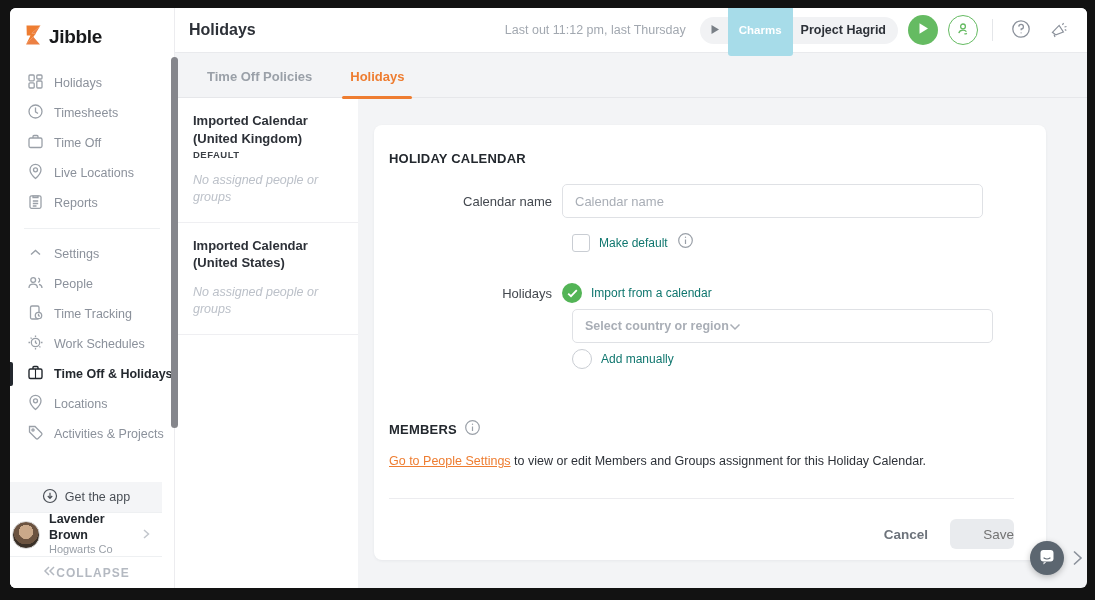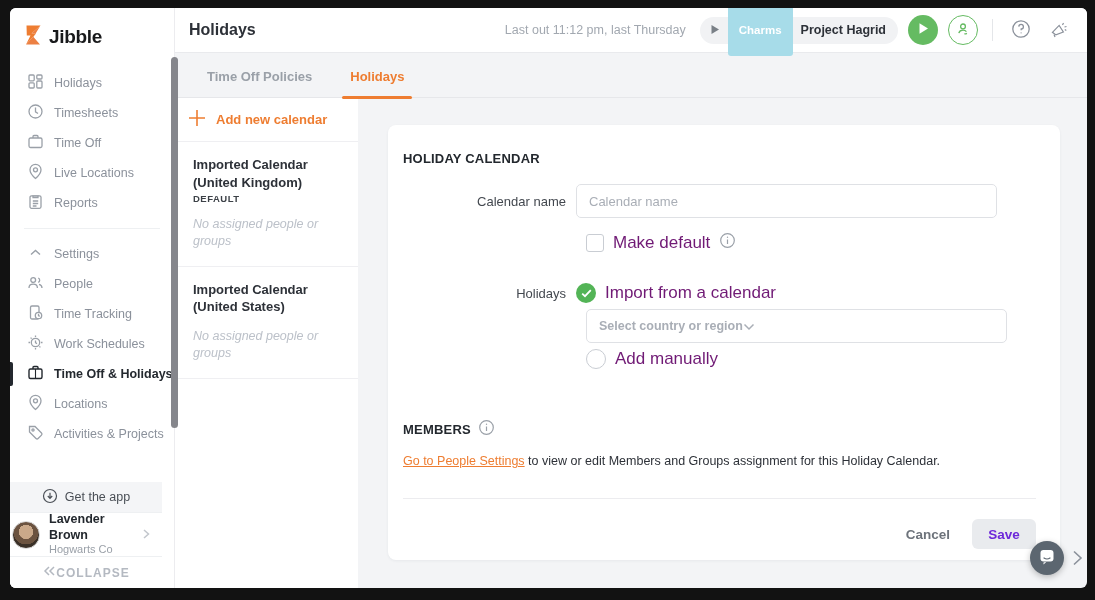--- a/index.html
+++ b/index.html
@@ -285,12 +285,6 @@
       <div class="body-row">
 
         <div class="cal-list">
-          <div class="add-row">
-            <span><svg width="20" height="20" viewBox="0 0 20 20" stroke="#ee7d31" stroke-width="1.6" fill="none">
-                    <path d="M10 2 V18 M2 10 H18"></path>
-                  </svg></span>
-            <span>Add new calendar</span>
-          </div>
           <div class="cal-card">
             <div class="cal-card-title">Imported Calendar (United Kingdom)</div>
             <div class="cal-card-badge">DEFAULT</div>

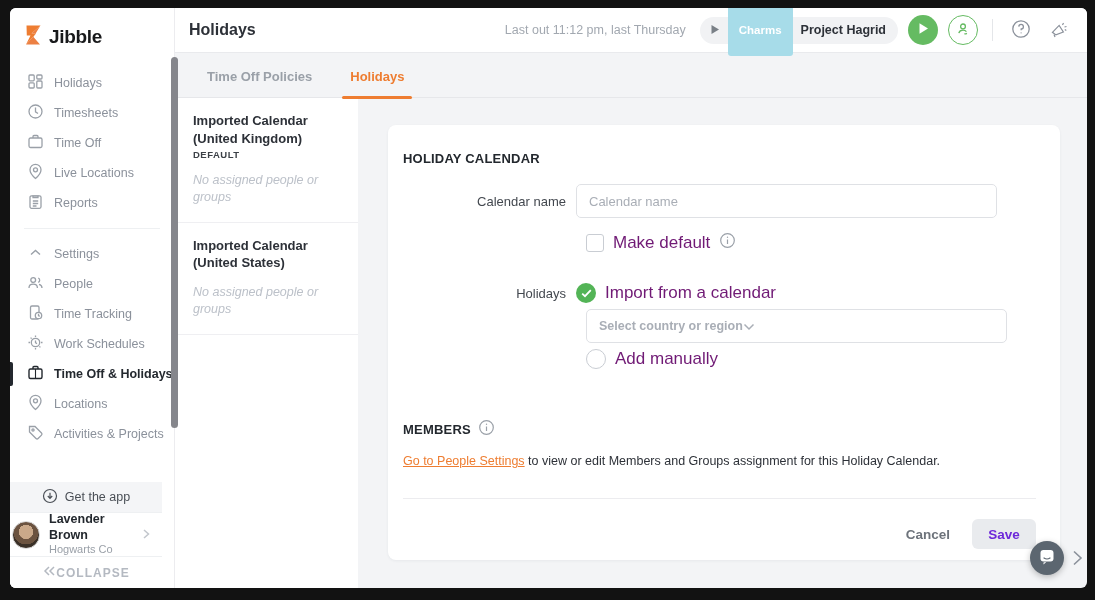--- a/index.html
+++ b/index.html
@@ -60,7 +60,7 @@
   .cal-card-sub { font-size:12.5px; font-style:italic; color:#bcc1c9; line-height:1.35; margin-top:12px; }
 
   .form-wrap { flex:1; position:relative; }
-  .card { position:absolute; left:30px; top:27px; width:672px; height:435px; background:#fff; border-radius:8px; box-shadow:0 1px 3px rgba(40,45,60,.06); padding:26px 24px 0 15px; }
+  .card { position:absolute; left:16px; top:27px; width:672px; height:435px; background:#fff; border-radius:8px; box-shadow:0 1px 3px rgba(40,45,60,.06); padding:26px 32px 0 15px; }
   .section-title { font-size:13px; font-weight:bold; color:#23282e; letter-spacing:0.2px; }
   .form-row { display:flex; }
   .row-name { margin-top:18px; }

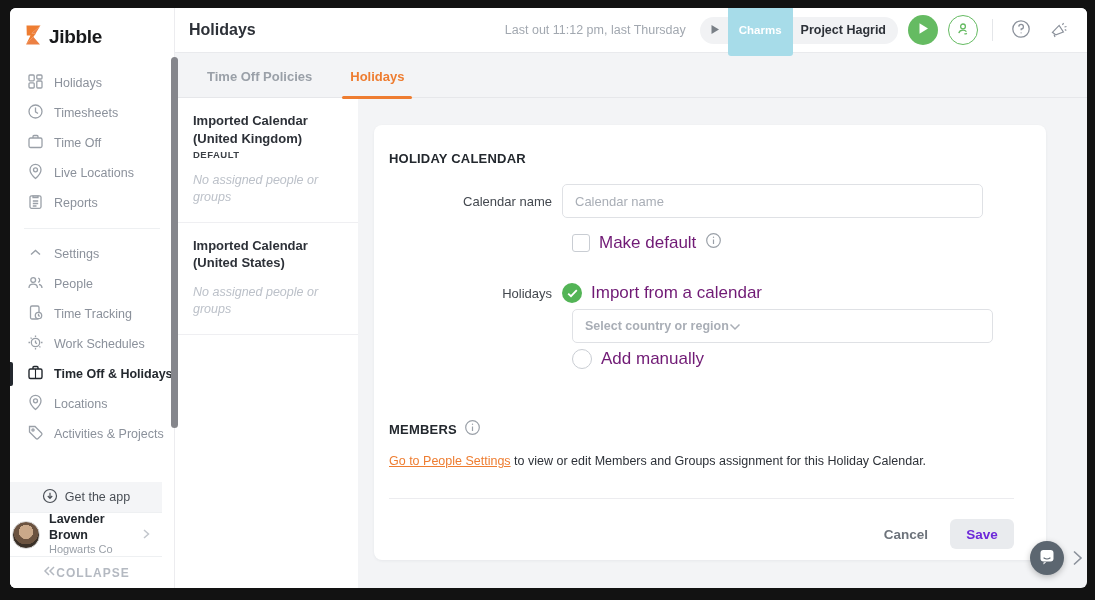--- a/index.html
+++ b/index.html
@@ -71,7 +71,7 @@
   .indent { margin-left:183px; }
   .checkbox-row { margin-top:14px; display:flex; align-items:center; gap:9px; }
   .checkbox { width:18px; height:18px; border:1.5px solid #c9cdd3; border-radius:3px; background:#fff; cursor:pointer; }
-  .ctrl-label { font-size:17px; color:#701a75; }
+  .ctrl-label { font-size:12px; color:#0f766e; }
   .row-holidays { margin-top:30px; align-items:center; }
   .radio-option { display:flex; align-items:center; gap:9px; cursor:pointer; }
   .radio-on { width:20px; height:20px; border-radius:50%; background:#53b456; display:flex; align-items:center; justify-content:center; }

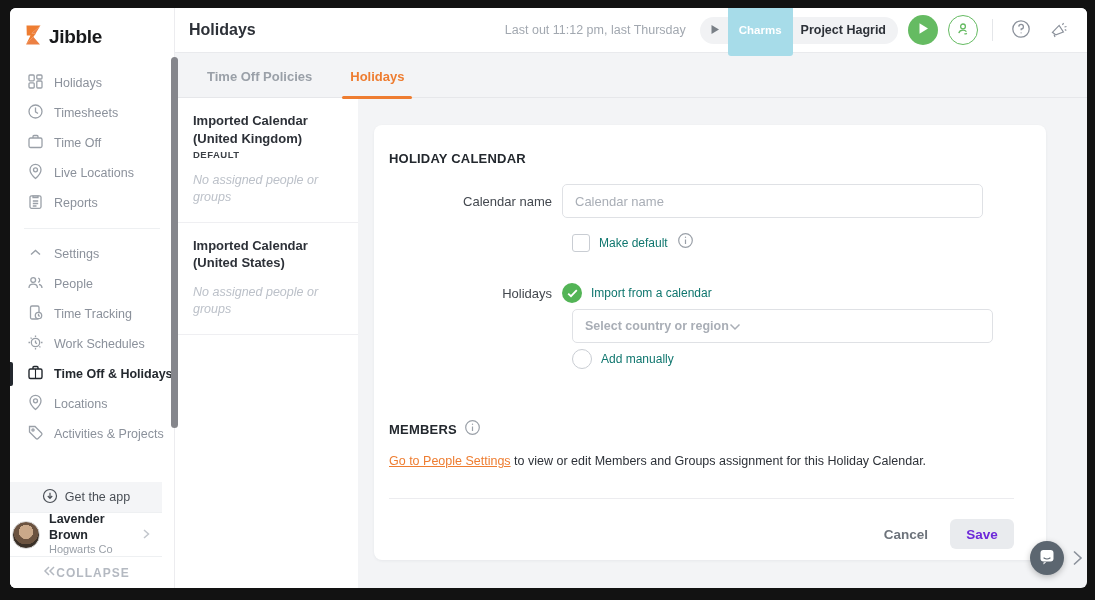--- a/index.html
+++ b/index.html
@@ -86,7 +86,7 @@
   .card-divider { margin-top:30px; height:1px; background:#ececef; }
   .btn-row { margin-top:20px; display:flex; justify-content:flex-end; align-items:center; gap:22px; }
   .btn-cancel { background:none; border:none; font-size:13.5px; font-weight:bold; color:#6d737b; cursor:pointer; font-family:"Liberation Sans",sans-serif; }
-  .btn-save { width:64px; height:30px; border:none; border-radius:6px; background:#e9ebee; color:#6d28d9; font-size:13.5px; font-weight:bold; cursor:default; font-family:"Liberation Sans",sans-serif; }
+  .btn-save { width:64px; height:30px; border:none; border-radius:6px; background:#e9ebee; color:#737373; font-size:13.5px; font-weight:normal; cursor:default; font-family:"Liberation Sans",sans-serif;text-align:right; }
 
   .chat-bubble { position:absolute; left:1020px; top:533px; width:34px; height:34px; border-radius:50%; background:#5c6670; border:none; display:flex; align-items:center; justify-content:center; cursor:pointer; z-index:6; box-shadow:0 2px 6px rgba(0,0,0,.25); }
   .panel-chevron { position:absolute; left:1060px; top:541px; z-index:6; cursor:pointer; background:none; border:none; padding:0; }

